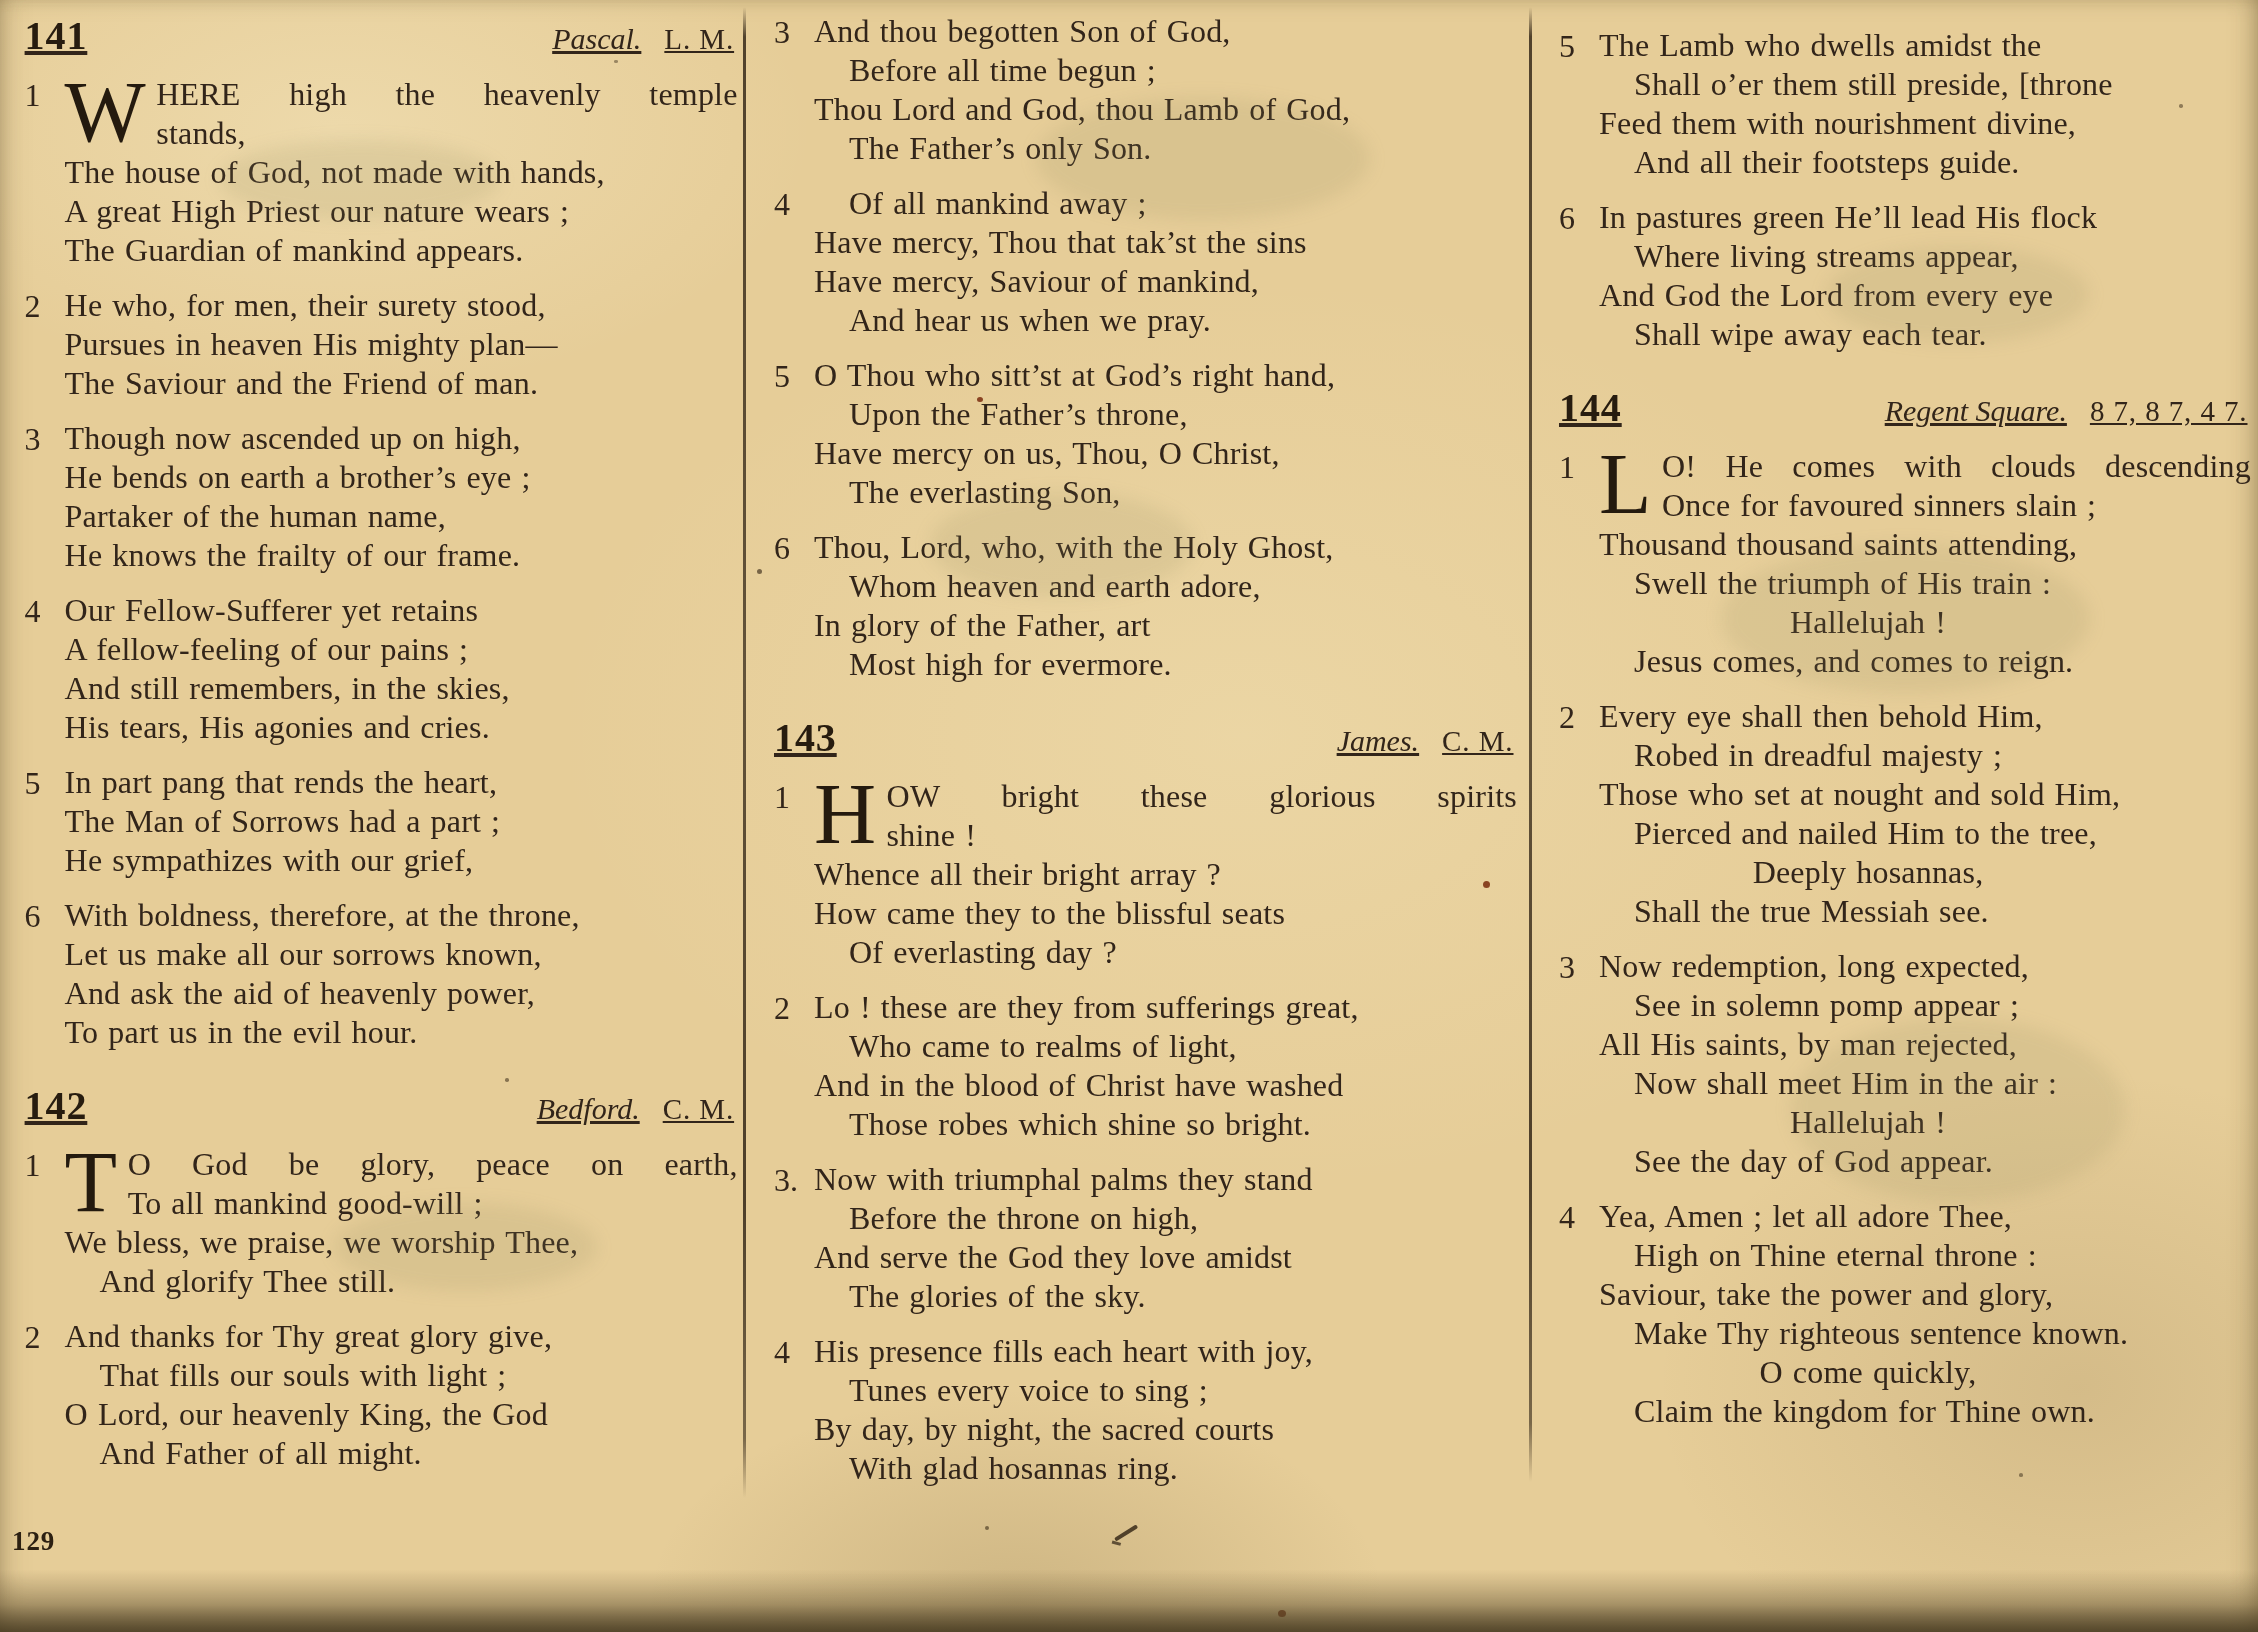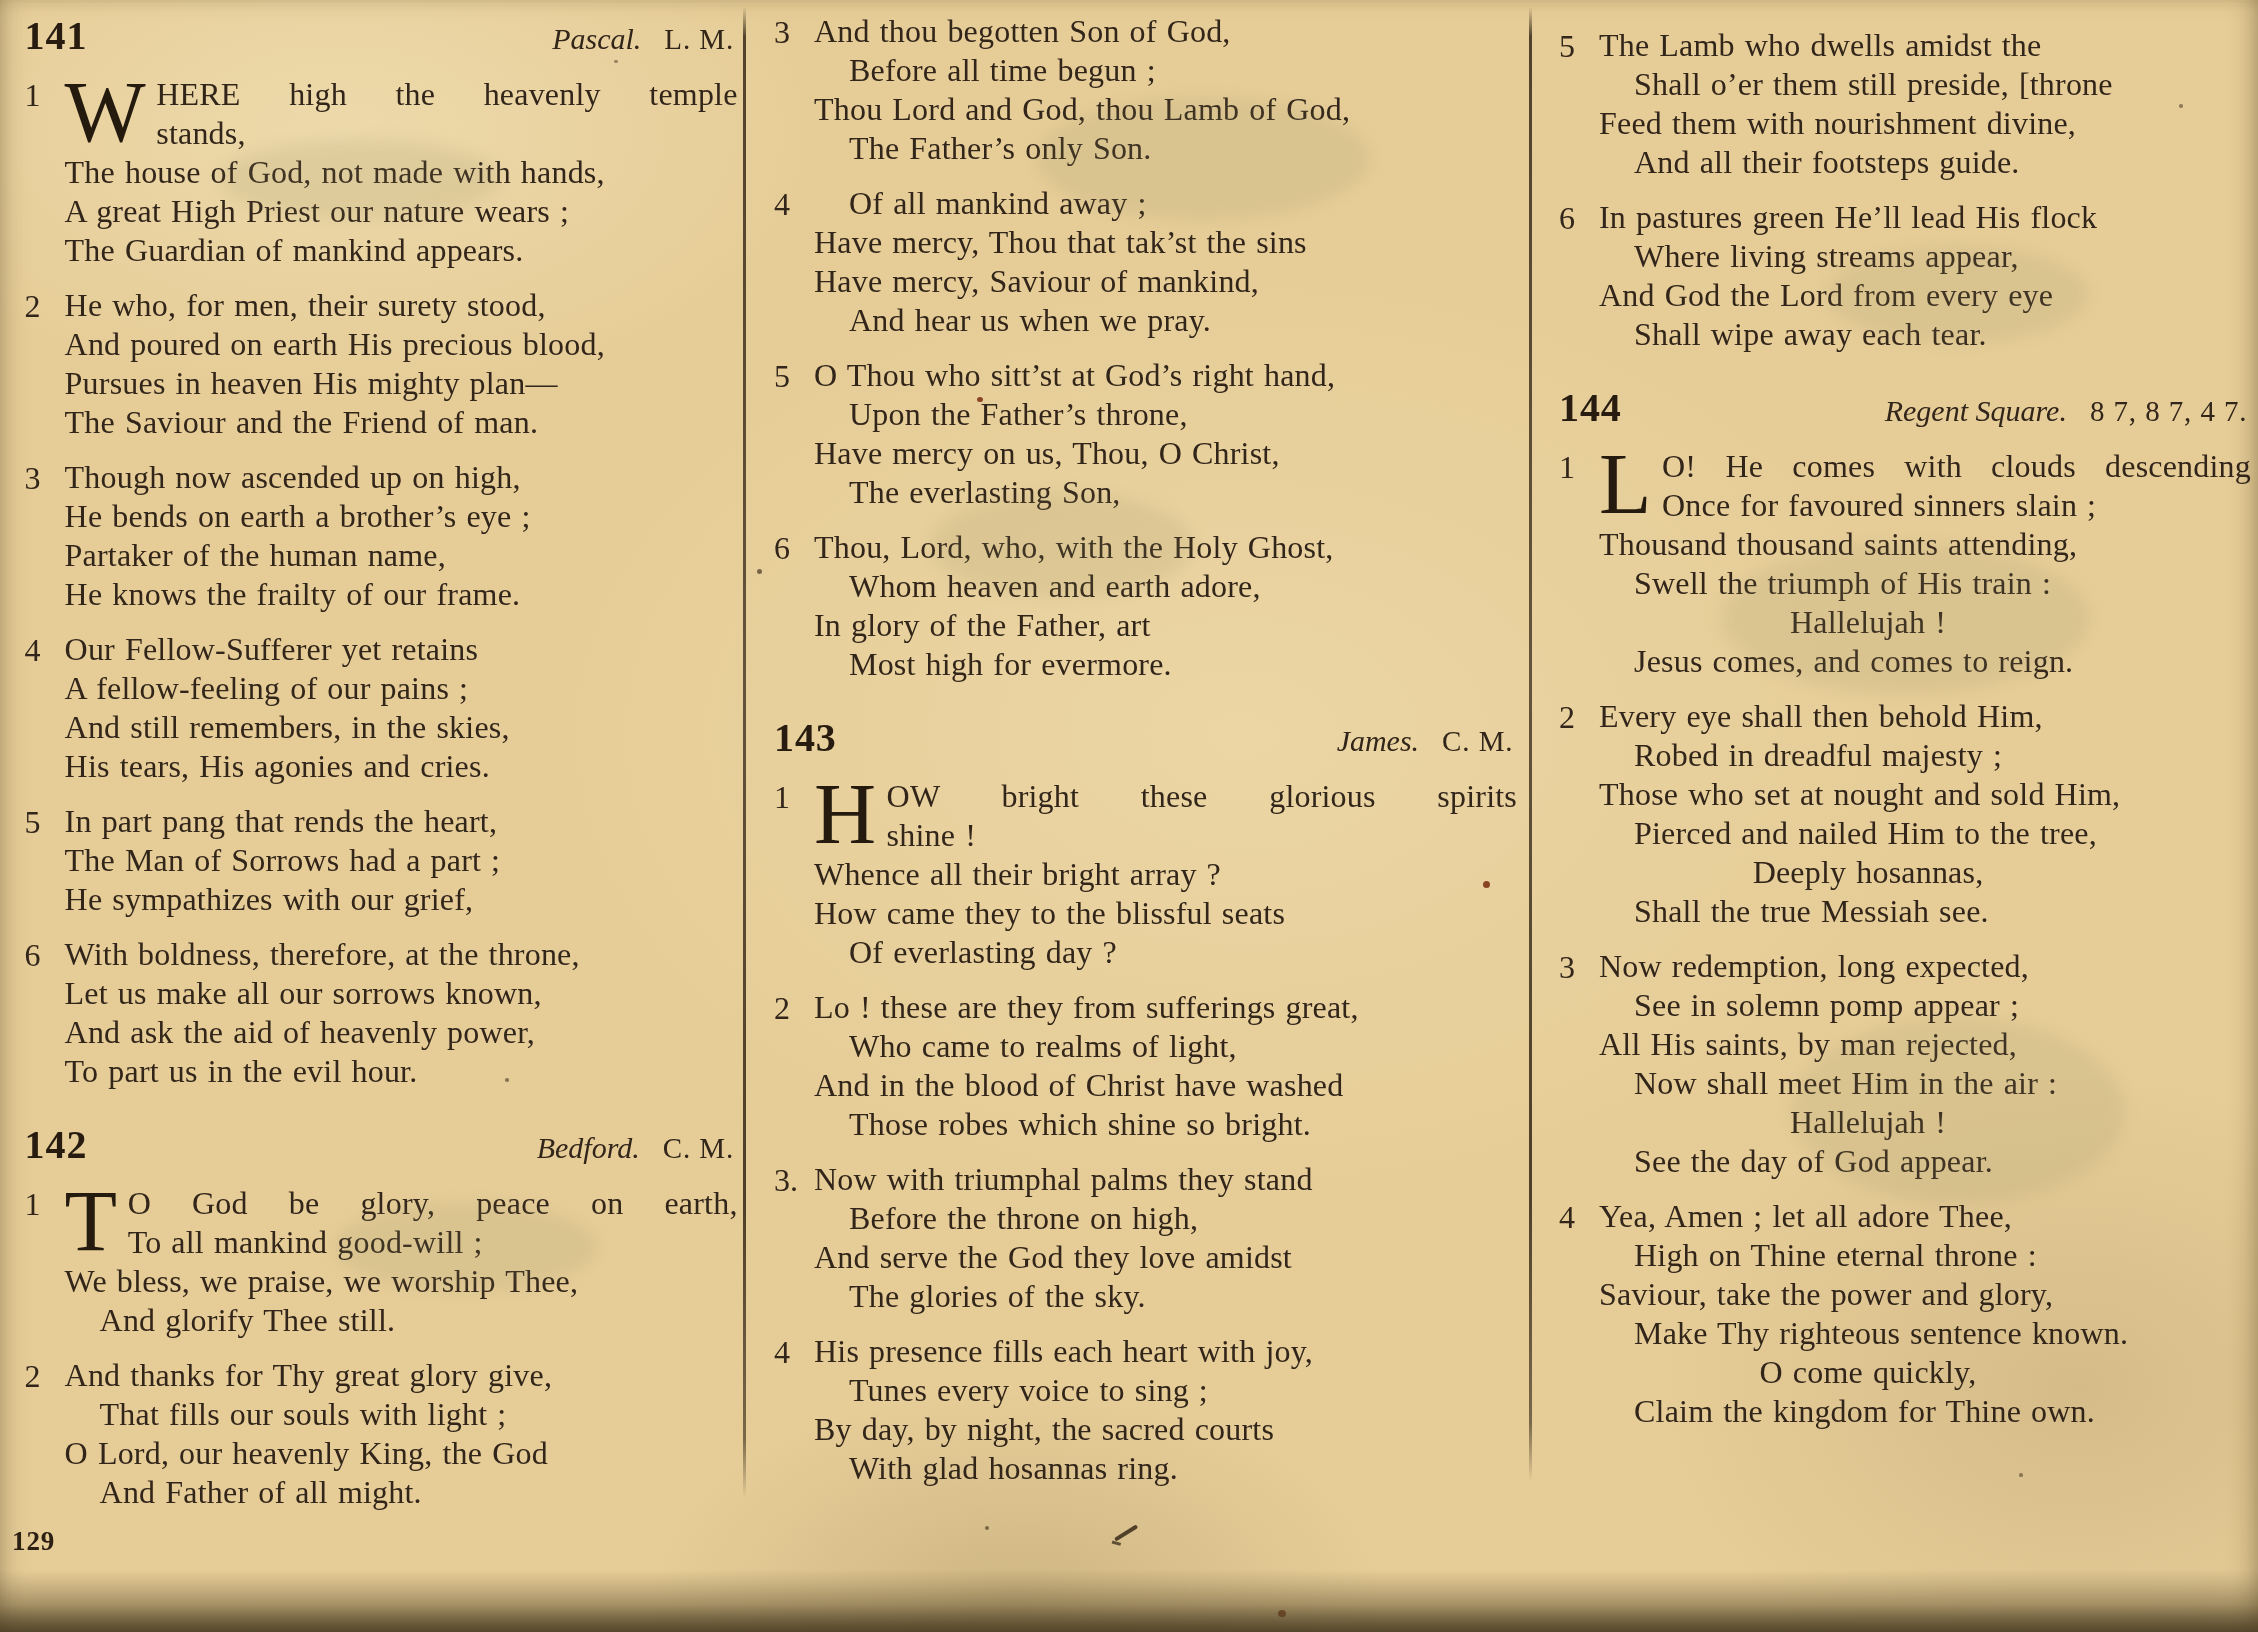--- a/index.html
+++ b/index.html
@@ -40,6 +40,7 @@
   .hymn-header{
     display:flex;align-items:baseline;
     margin:30px 3.5px 12.3px 0;
+    text-decoration:underline;
   }
   .col > .hymn-header:first-child{margin-top:0;}
   .hymn-no{font-size:40px;font-weight:bold;letter-spacing:0.9px;color:#271c0f;}

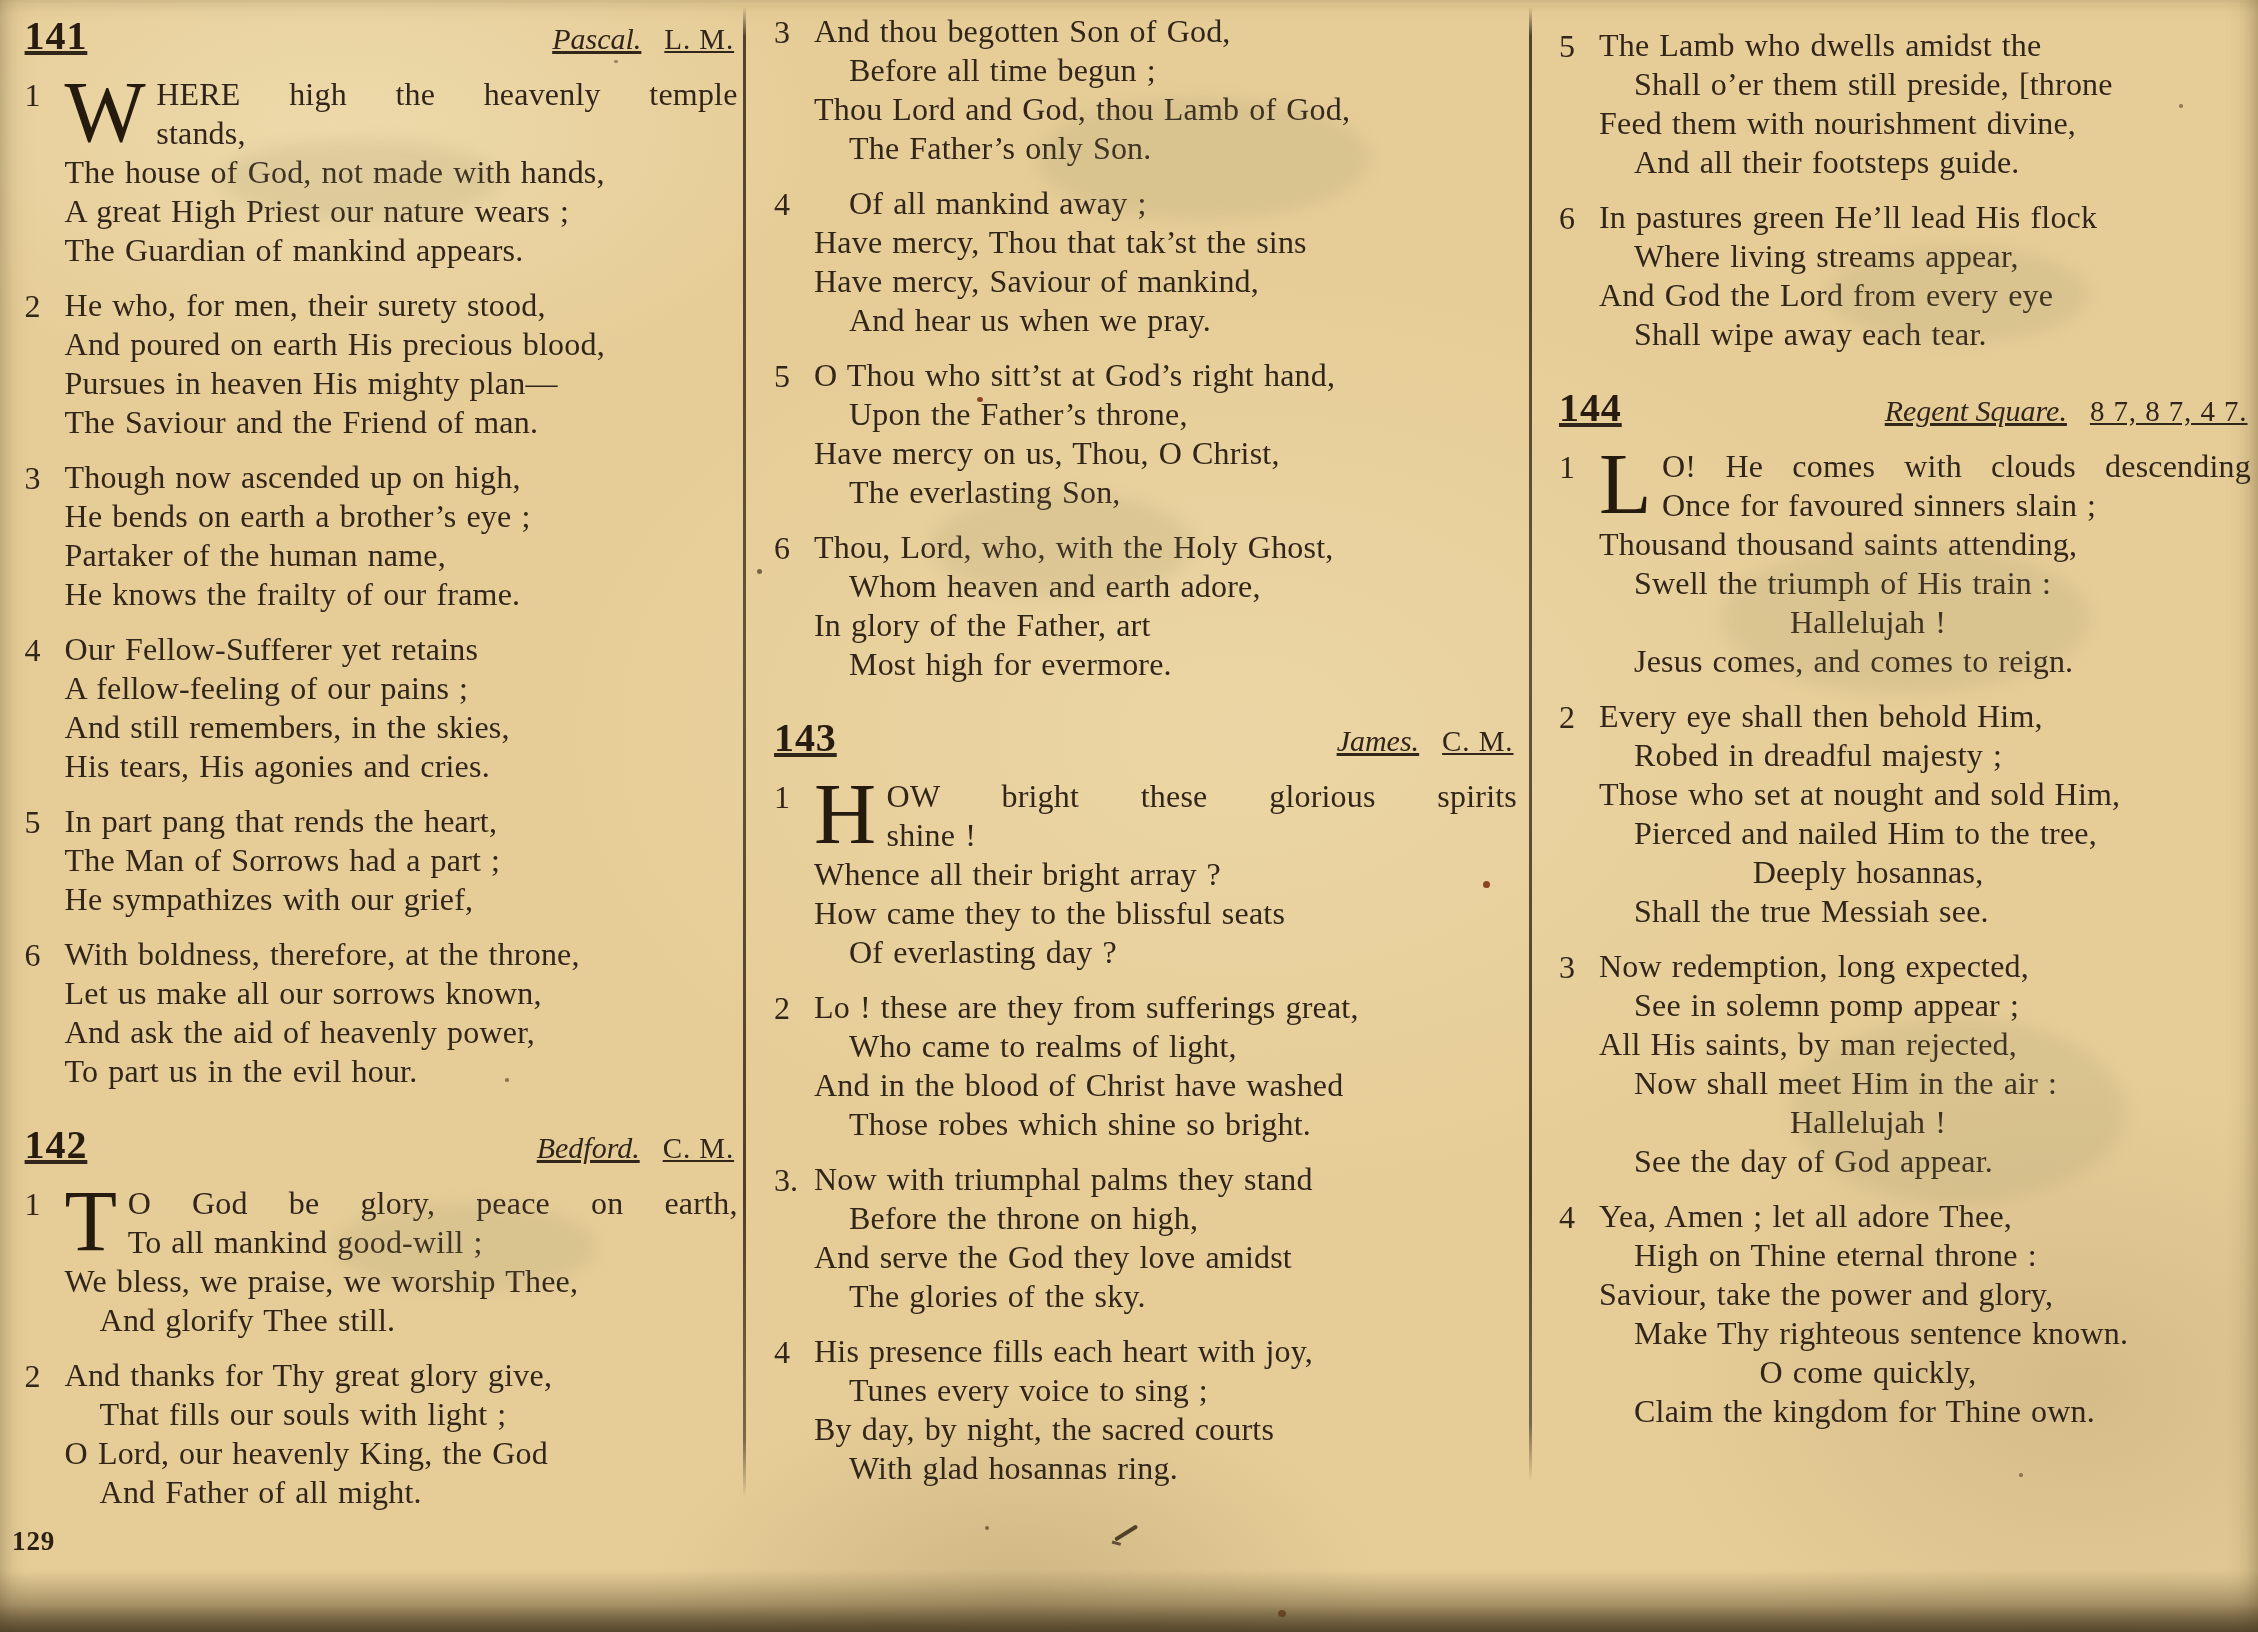--- a/index.html
+++ b/index.html
@@ -114,7 +114,6 @@
         <span class="vnum">2</span>
         <div class="vlines">
           <div class="line">He who, for men, their surety stood,</div>
-          <div class="line">And poured on earth His precious blood,</div>
           <div class="line">Pursues in heaven His mighty plan—</div>
           <div class="line">The Saviour and the Friend of man.</div>
         </div>

